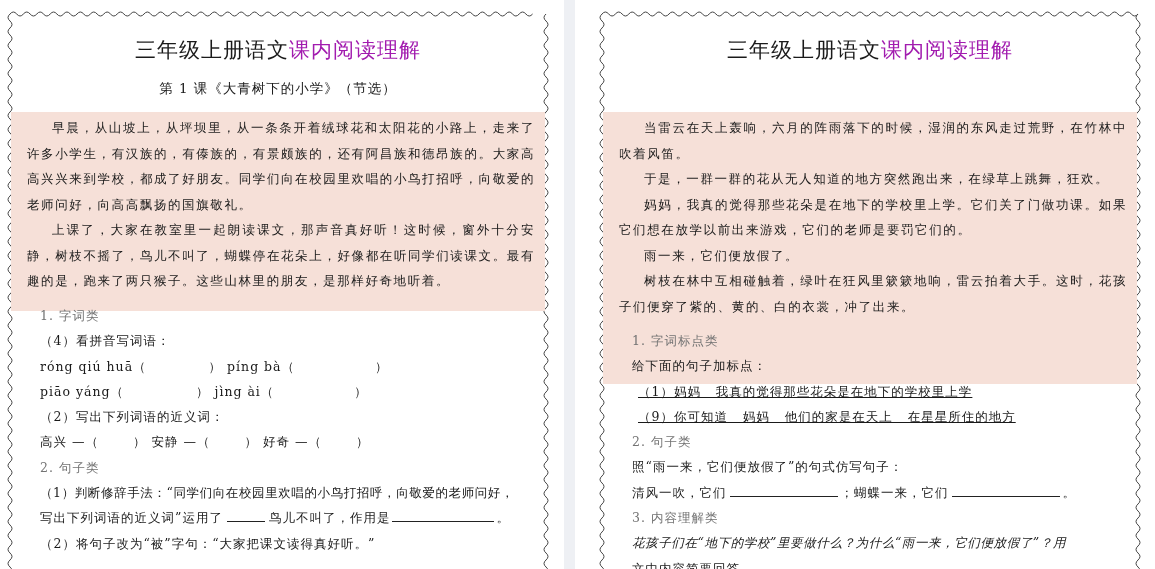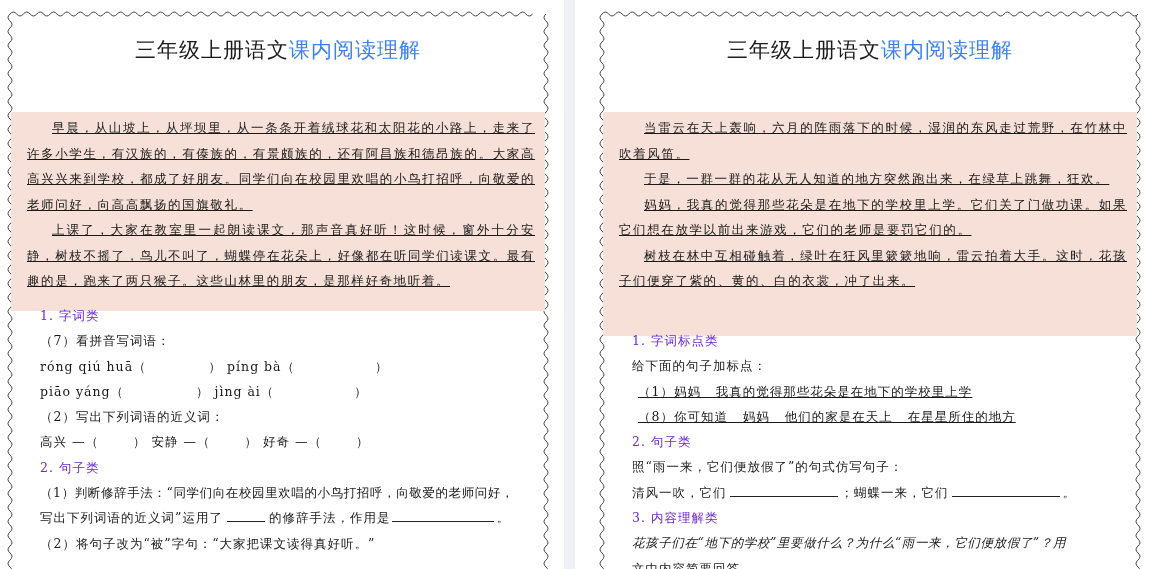--- a/index.html
+++ b/index.html
@@ -27,7 +27,7 @@
     position: absolute; top: 22px; left: 0; width: 100%;
     text-align: center; font-size: 21px; letter-spacing: 1px;
   }
-  .title .red { color: #3b82f6; }
+  .title .red { color: #a21caf; }
   .subtitle {
     position: absolute; top: 66px; left: 0; width: 100%;
     text-align: center; font-size: 13.5px; letter-spacing: 1px;

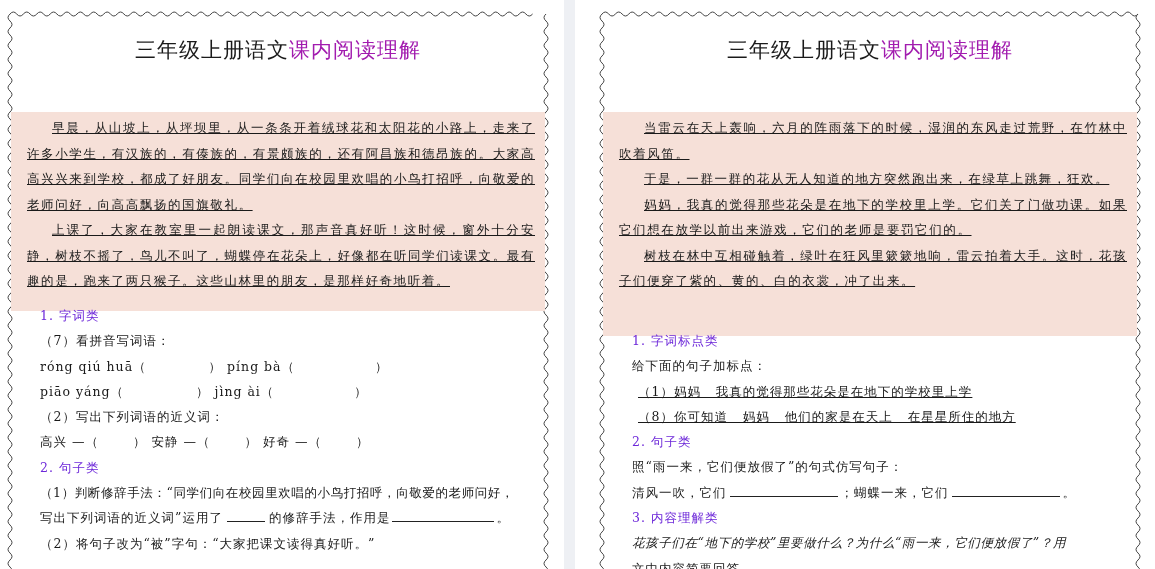--- a/index.html
+++ b/index.html
@@ -65,6 +65,7 @@
   </svg>
 
   <div class="title"><span>三年级上册语文</span><span class="red">课内阅读理解</span></div>
+  <div class="subtitle">第 1 课《大青树下的小学》（节选）</div>
 
   <div class="passage" style="height:199px;">
     <p>早晨，从山坡上，从坪坝里，从一条条开着绒球花和太阳花的小路上，走来了许多小学生，有汉族的，有傣族的，有景颇族的，还有阿昌族和德昂族的。大家高高兴兴来到学校，都成了好朋友。同学们向在校园里欢唱的小鸟打招呼，向敬爱的老师问好，向高高飘扬的国旗敬礼。</p>

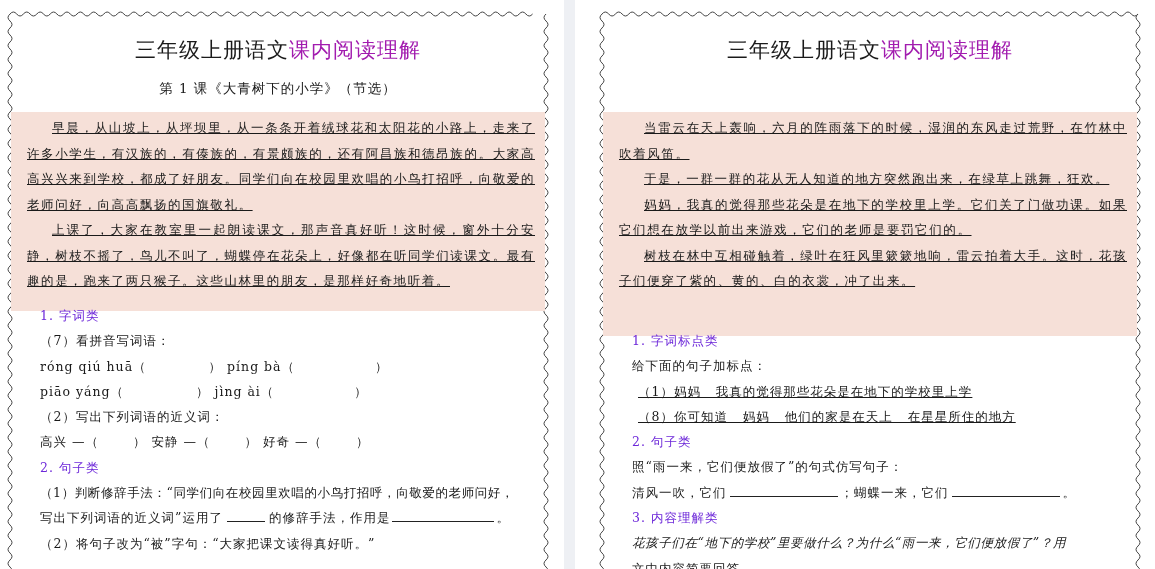--- a/index.html
+++ b/index.html
@@ -39,7 +39,7 @@
   }
   .passage p {
     margin: 0; font-size: 12.5px; line-height: 25.5px;
-    text-indent: 2em; letter-spacing: 1.6px; text-align: justify; text-decoration: underline;
+    text-indent: 2em; letter-spacing: 1.6px; text-align: justify;
   }
   .questions { position: absolute; left: 30px; width: 495px; }
   .q-line { font-size: 12.5px; line-height: 25.3px; letter-spacing: 1px; white-space: nowrap; }

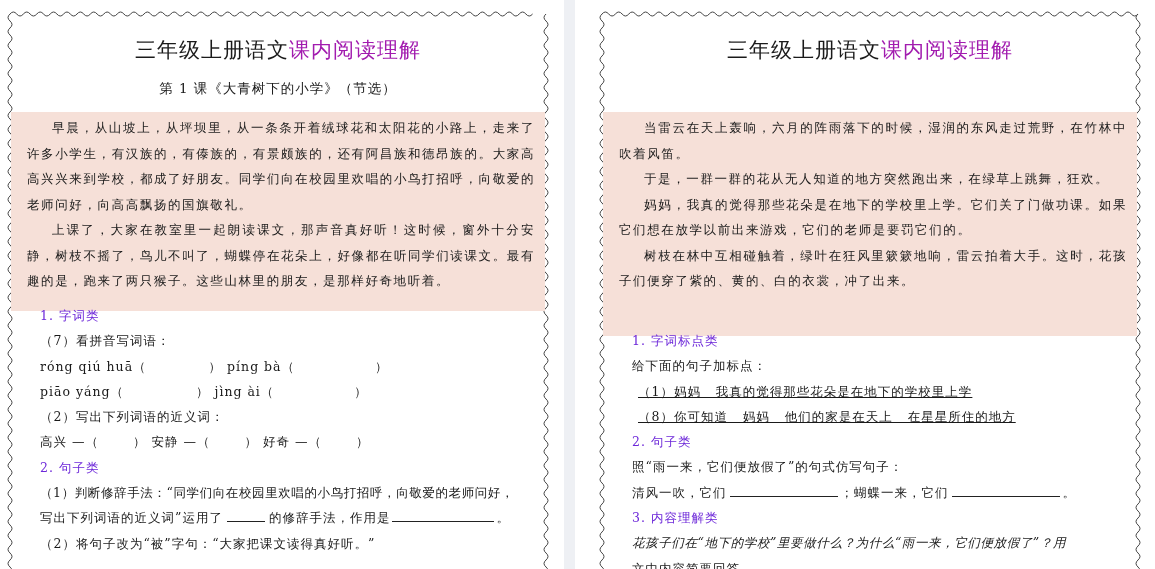--- a/index.html
+++ b/index.html
@@ -107,7 +107,7 @@
 
   <div class="title"><span>三年级上册语文</span><span class="red">课内阅读理解</span></div>
 
-  <div class="passage" style="height:224px;">
+  <div class="passage" style="height:272px;">
     <p>当雷云在天上轰响，六月的阵雨落下的时候，湿润的东风走过荒野，在竹林中吹着风笛。</p>
     <p>于是，一群一群的花从无人知道的地方突然跑出来，在绿草上跳舞，狂欢。</p>
     <p>妈妈，我真的觉得那些花朵是在地下的学校里上学。它们关了门做功课。如果它们想在放学以前出来游戏，它们的老师是要罚它们的。</p>

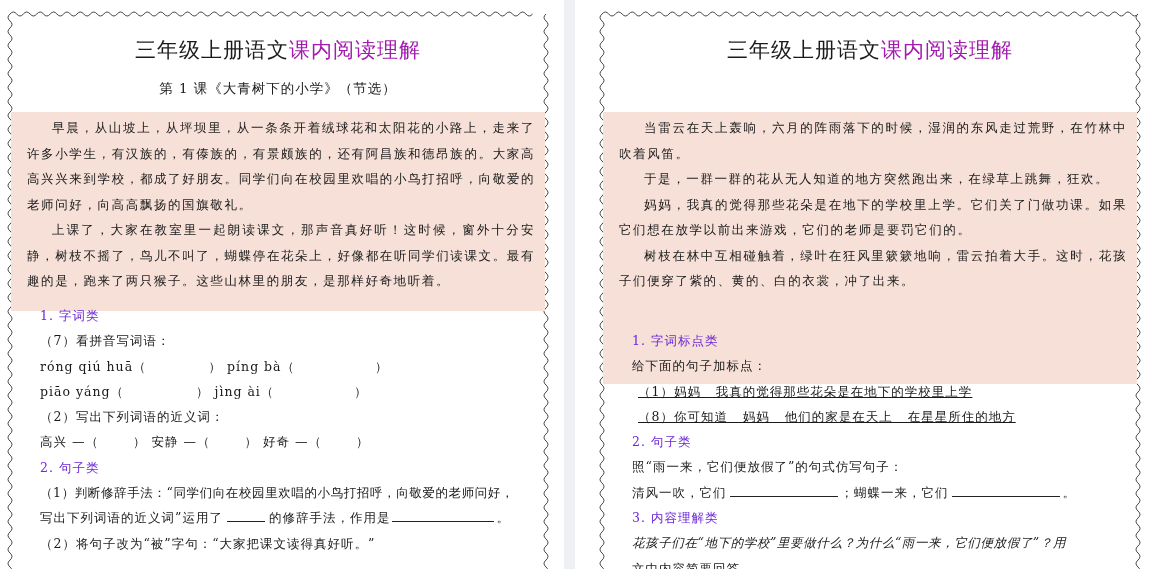--- a/index.html
+++ b/index.html
@@ -111,6 +111,7 @@
     <p>当雷云在天上轰响，六月的阵雨落下的时候，湿润的东风走过荒野，在竹林中吹着风笛。</p>
     <p>于是，一群一群的花从无人知道的地方突然跑出来，在绿草上跳舞，狂欢。</p>
     <p>妈妈，我真的觉得那些花朵是在地下的学校里上学。它们关了门做功课。如果它们想在放学以前出来游戏，它们的老师是要罚它们的。</p>
+    <p>雨一来，它们便放假了。</p>
     <p>树枝在林中互相碰触着，绿叶在狂风里簌簌地响，雷云拍着大手。这时，花孩子们便穿了紫的、黄的、白的衣裳，冲了出来。</p>
   </div>
 

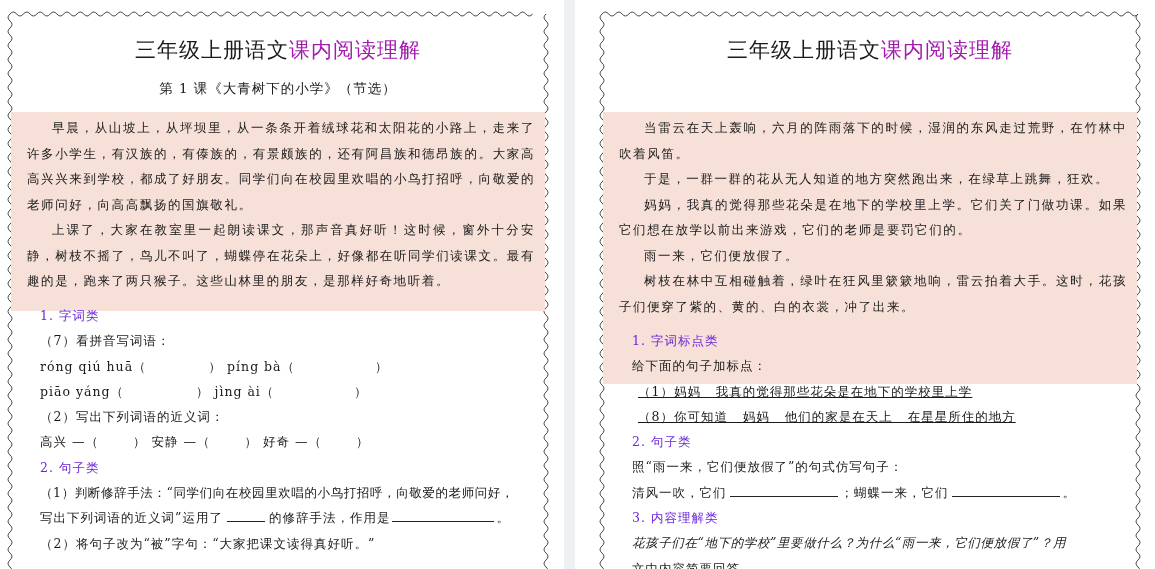--- a/index.html
+++ b/index.html
@@ -43,7 +43,7 @@
   }
   .questions { position: absolute; left: 30px; width: 495px; }
   .q-line { font-size: 12.5px; line-height: 25.3px; letter-spacing: 1px; white-space: nowrap; }
-  .q-head { color: #6d28d9; font-size: 12.5px; line-height: 25.3px; letter-spacing: 1px; }
+  .q-head { color: #737373; font-size: 12.5px; line-height: 25.3px; letter-spacing: 1px; }
   .indent { padding-left: 6px; text-decoration: underline; }
   .blank { display: inline-block; border-bottom: 1px solid #222; height: 13px; vertical-align: baseline; }
   .paren-gap { display: inline-block; }

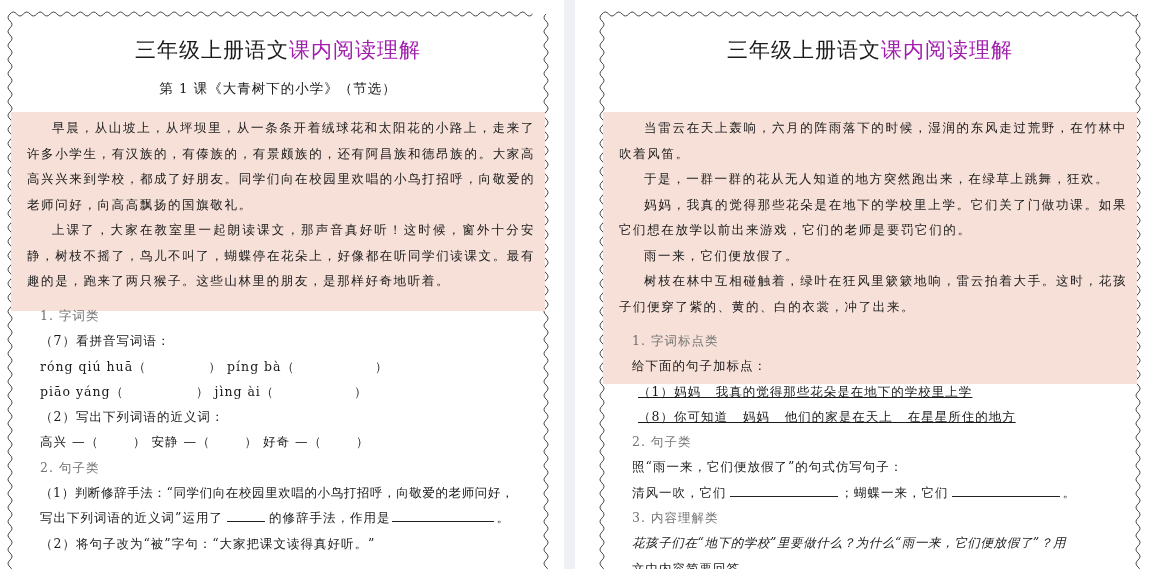--- a/index.html
+++ b/index.html
@@ -74,7 +74,7 @@
 
   <div class="questions" style="top:289px;">
     <div class="q-head">1. 字词类</div>
-    <div class="q-line">（7）看拼音写词语：</div>
+    <div class="q-line">（4）看拼音写词语：</div>
     <div class="q-line">
       <span>róng qiú huā（</span><span class="paren-gap" style="width:62px"></span><span>）  píng bà（</span><span class="paren-gap" style="width:80px"></span><span>）</span>
     </div>

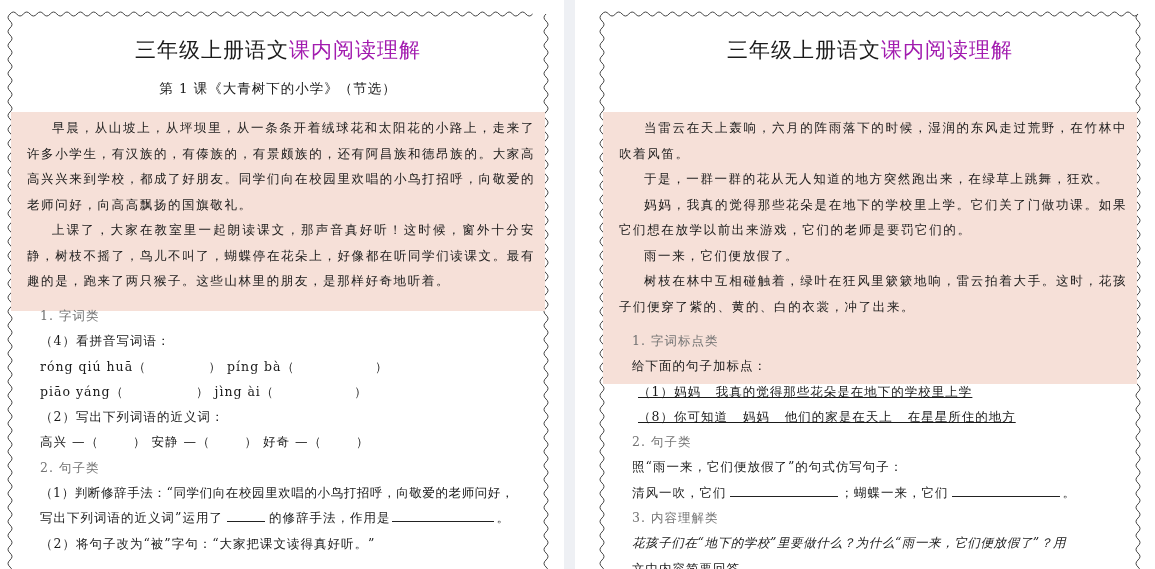--- a/index.html
+++ b/index.html
@@ -119,7 +119,7 @@
     <div class="q-head">1. 字词标点类</div>
     <div class="q-line">给下面的句子加标点：</div>
     <div class="q-line indent" style="white-space:pre;">（1）妈妈   我真的觉得那些花朵是在地下的学校里上学</div>
-    <div class="q-line indent" style="white-space:pre;">（8）你可知道   妈妈   他们的家是在天上   在星星所住的地方</div>
+    <div class="q-line indent" style="white-space:pre;">（9）你可知道   妈妈   他们的家是在天上   在星星所住的地方</div>
     <div class="q-head">2. 句子类</div>
     <div class="q-line">照“雨一来，它们便放假了”的句式仿写句子：</div>
     <div class="q-line">

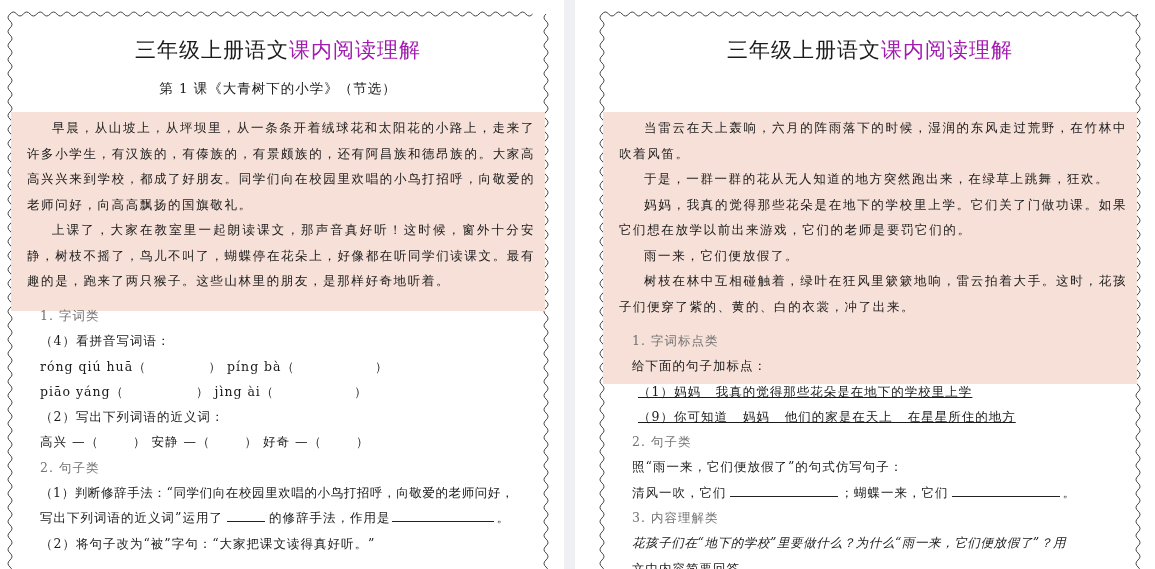--- a/index.html
+++ b/index.html
@@ -88,7 +88,7 @@
     <div class="q-head">2. 句子类</div>
     <div class="q-line" style="letter-spacing:0.6px;">（1）判断修辞手法：“同学们向在校园里欢唱的小鸟打招呼，向敬爱的老师问好，</div>
     <div class="q-line">
-      <span>写出下列词语的近义词”运用了</span><span class="blank" style="width:38px;margin:0 4px"></span><span>的修辞手法，作用是</span><span class="blank" style="width:102px;margin:0 2px"></span><span>。</span>
+      <span>写出下列词语的近义词”运用了</span><span class="blank" style="width:38px;margin:0 4px"></span><span>鸟儿不叫了，作用是</span><span class="blank" style="width:102px;margin:0 2px"></span><span>。</span>
     </div>
     <div class="q-line">（2）将句子改为“被”字句：“大家把课文读得真好听。”</div>
   </div>

